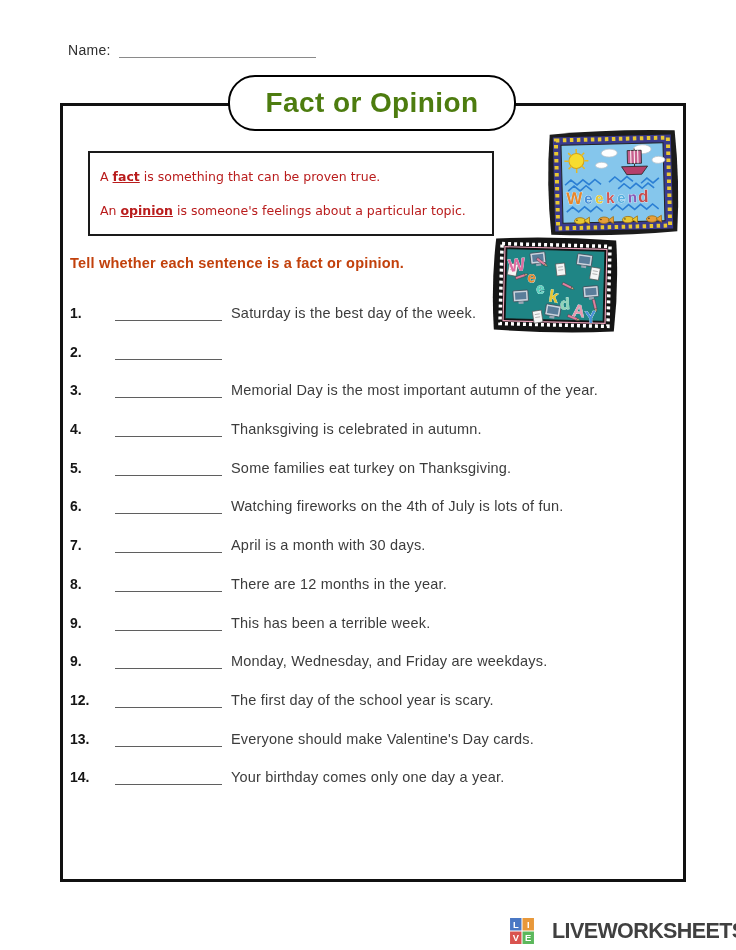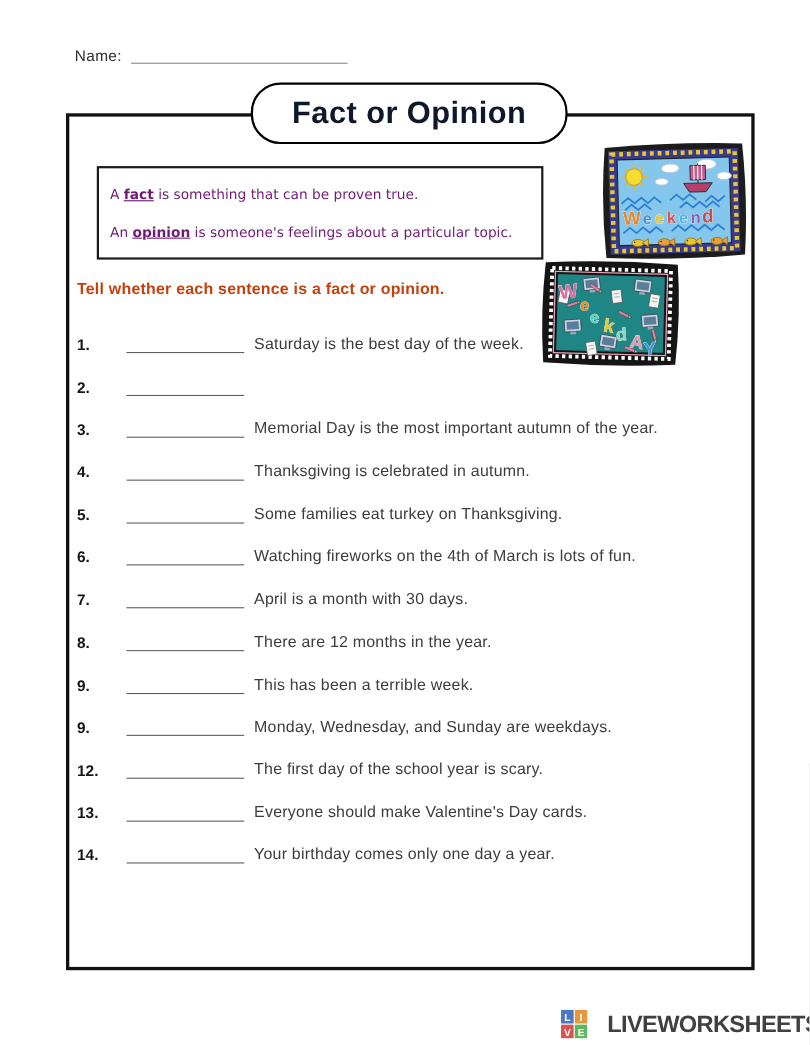--- a/index.html
+++ b/index.html
@@ -23,7 +23,7 @@
   .title-pill { position:absolute; left:228px; top:75px; width:284px; height:52px;
                 background:#fff; border:2.6px solid #000; border-radius:27px;
                 display:flex; align-items:center; justify-content:center; z-index:4; }
-  .title-text { font-size:28px; font-weight:bold; letter-spacing:0.4px; color:#0f172a; }
+  .title-text { font-size:28px; font-weight:bold; letter-spacing:0.4px; color:#4d7c0f; }
 
   
   .def-box { position:absolute; left:88px; top:151px; width:402px; height:81px;

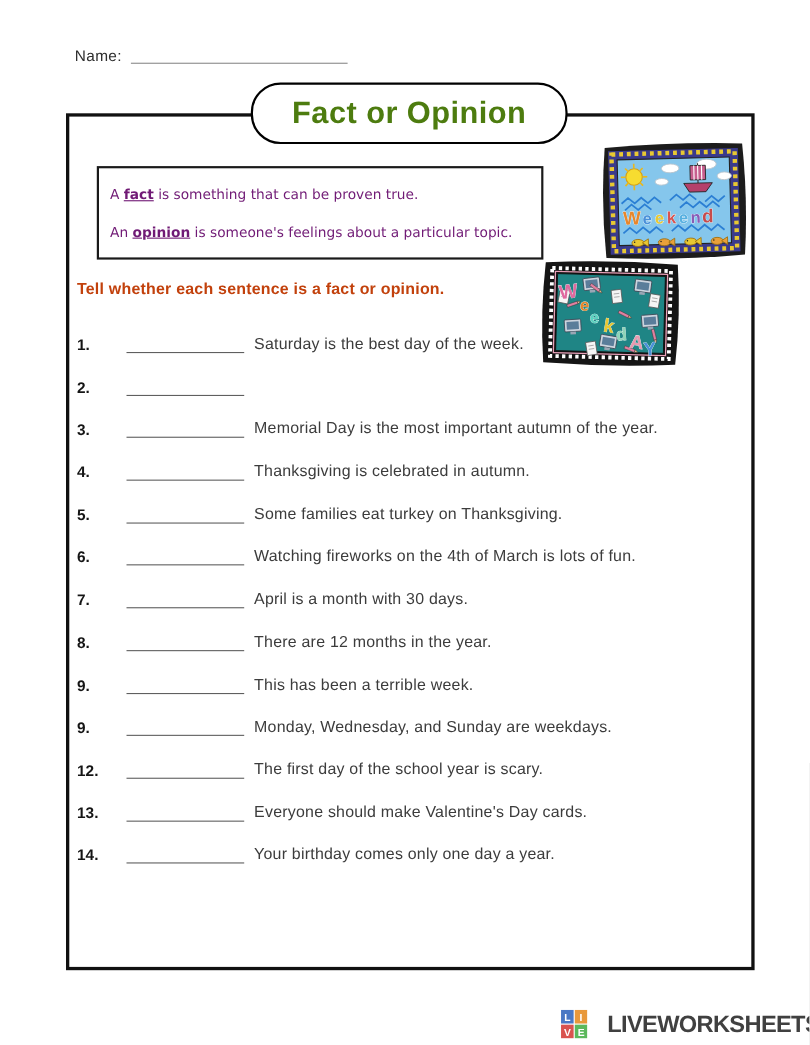--- a/index.html
+++ b/index.html
@@ -28,7 +28,7 @@
   
   .def-box { position:absolute; left:88px; top:151px; width:402px; height:81px;
              border:2px solid #1a1a1a; background:#fff; z-index:2;
-             font-family:"DejaVu Sans", sans-serif; font-size:12.5px; color:#701a75; }
+             font-family:"DejaVu Sans", sans-serif; font-size:12.5px; color:#b91c1c; }
   .def-line { margin:0; position:absolute; left:10px; right:6px; white-space:nowrap; }
   .def-line.l1 { top:16px; }
   .def-line.l2 { top:50px; }

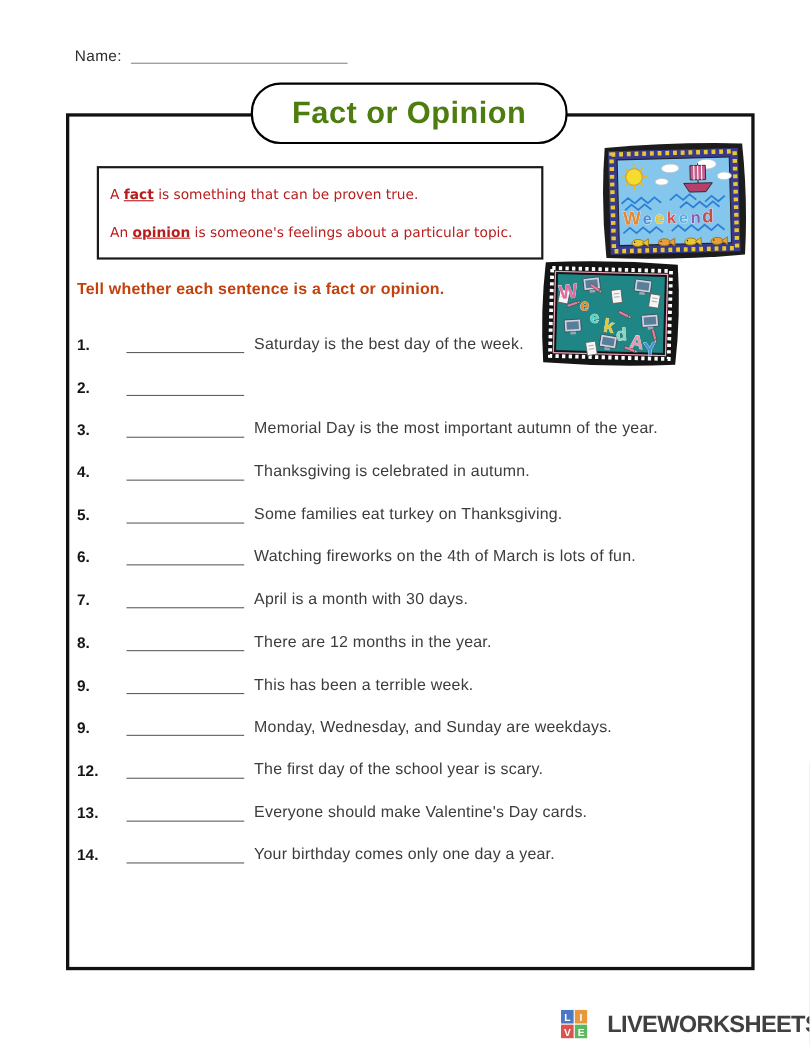--- a/index.html
+++ b/index.html
@@ -286,7 +286,7 @@
     <div class="item">
         <span class="num">6.</span>
         <span class="blank"></span>
-        <span class="sentence">Watching fireworks on the 4th of March is lots of fun.</span>
+        <span class="sentence">Watching fireworks on the 4th of July is lots of fun.</span>
       </div>
     <div class="item">
         <span class="num">7.</span>

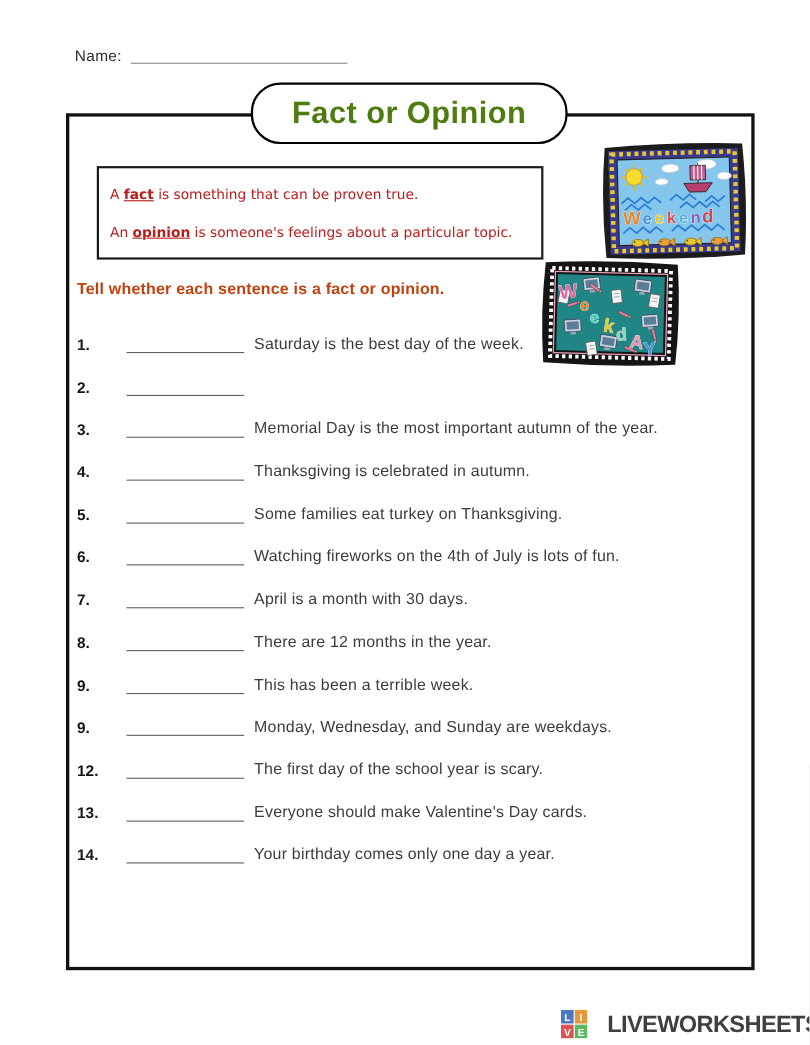--- a/index.html
+++ b/index.html
@@ -306,7 +306,7 @@
     <div class="item">
         <span class="num">9.</span>
         <span class="blank"></span>
-        <span class="sentence">Monday, Wednesday, and Sunday are weekdays.</span>
+        <span class="sentence">Monday, Wednesday, and Friday are weekdays.</span>
       </div>
     <div class="item">
         <span class="num">12.</span>

